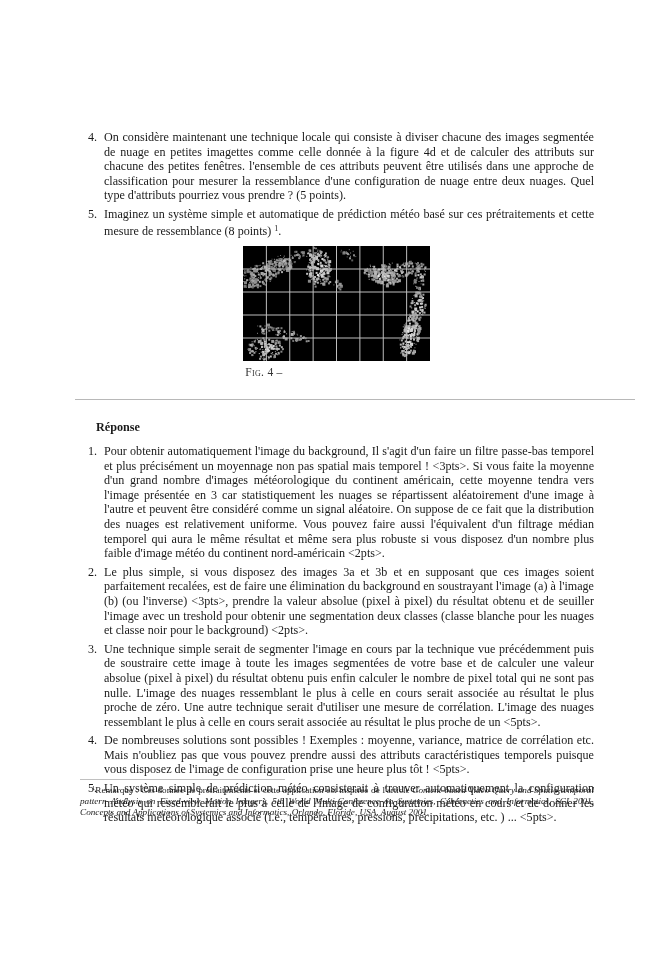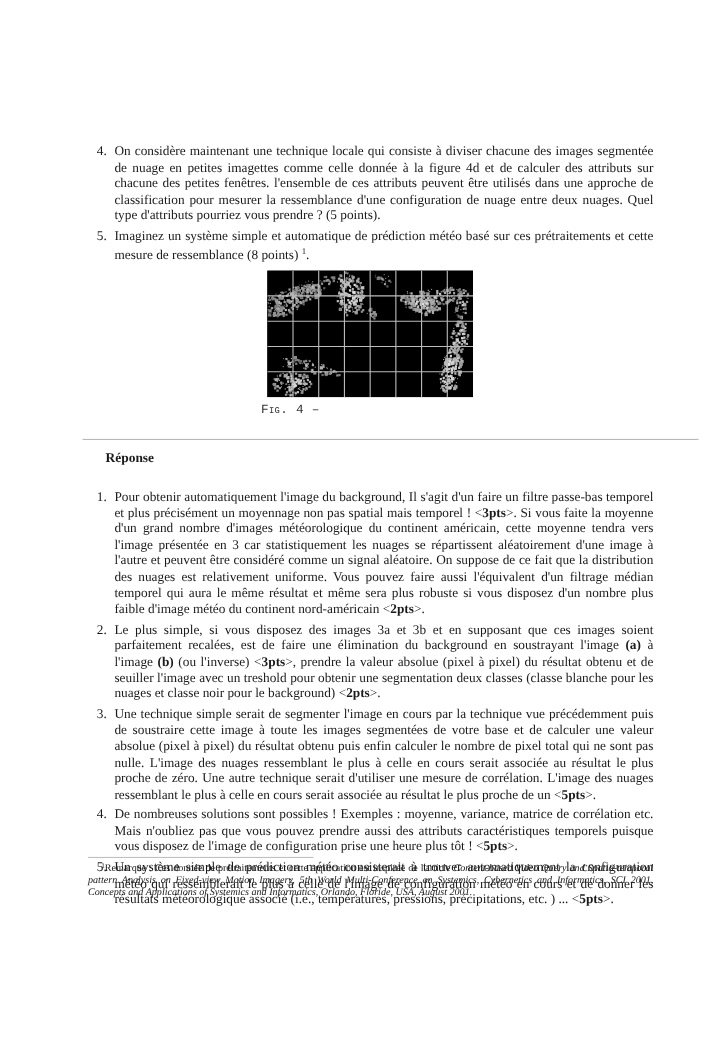--- a/index.html
+++ b/index.html
@@ -62,7 +62,7 @@
       left: 0;
       width: 528px;
       text-align: center;
-      font-family: Liberation Mono, monospace;
+      font-family: Liberation Serif, serif;
       font-size: 11.5px;
       color: #333;
       font-variant: small-caps;

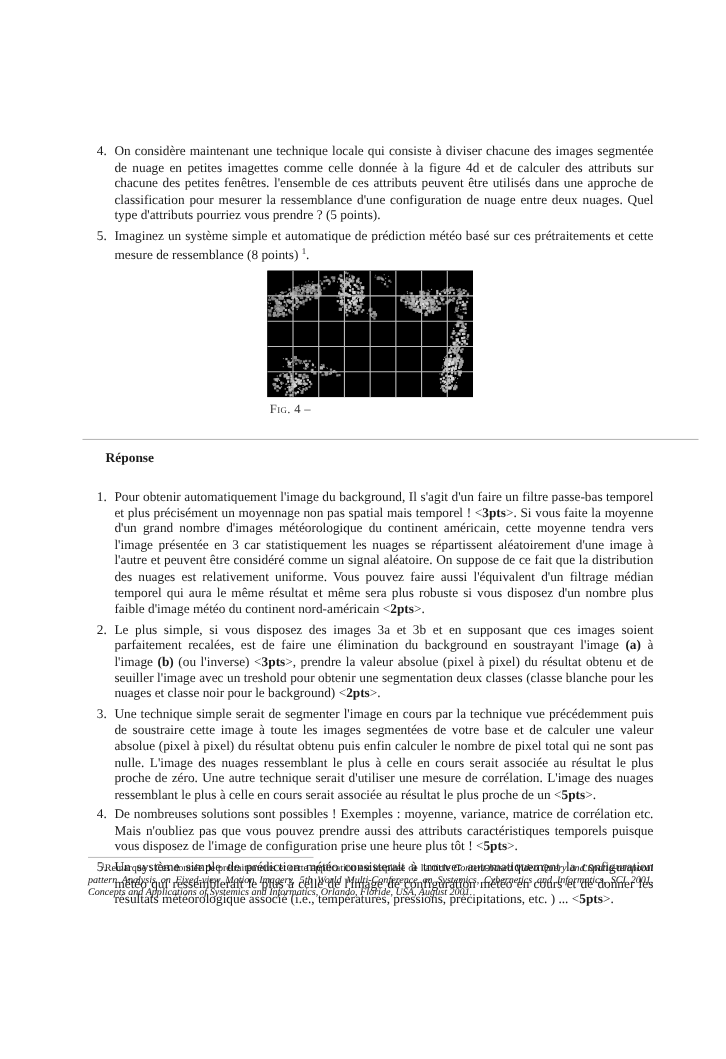--- a/index.html
+++ b/index.html
@@ -79,7 +79,7 @@
     .reponse-title {
       position: absolute;
       left: 96px;
-      top: 409px;
+      top: 420px;
       font-family: "Liberation Serif", "DejaVu Serif", serif;
       font-weight: bold;
       font-size: 12.2px;

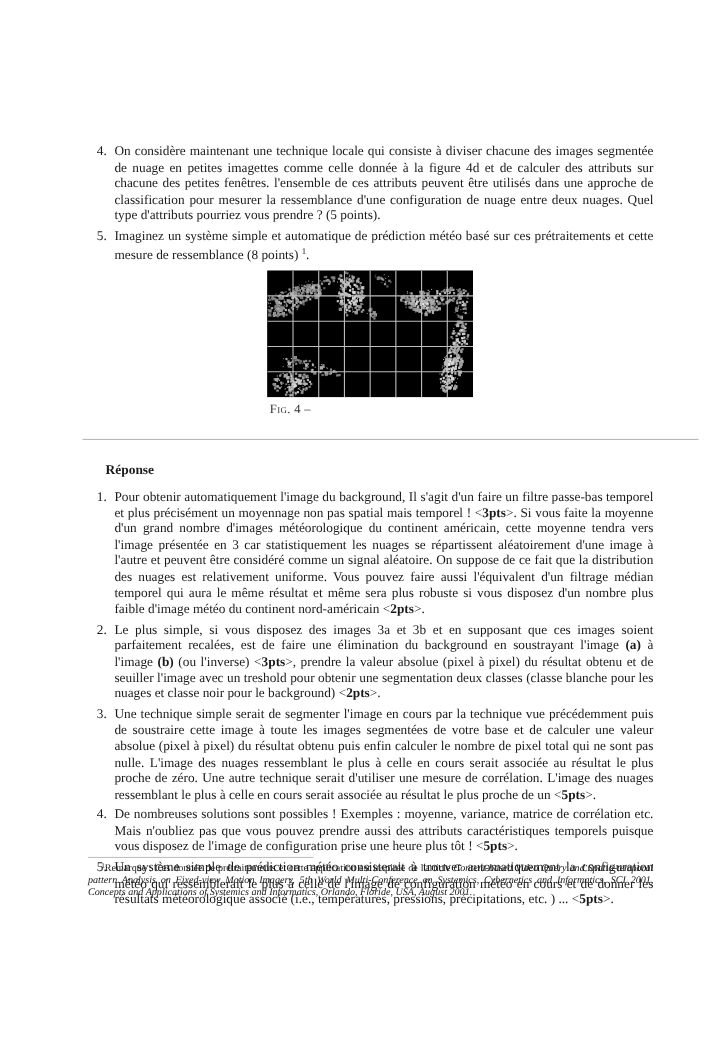--- a/index.html
+++ b/index.html
@@ -43,7 +43,7 @@
       left: 0;
       top: 0;
     }
-    .enum li .body b { font-weight: bold; margin-top: 24px; }
+    .enum li .body b { font-weight: normal; margin-top: 24px; }
     #questions { top: 130px; }
     #answers { top: 444px; }
 

